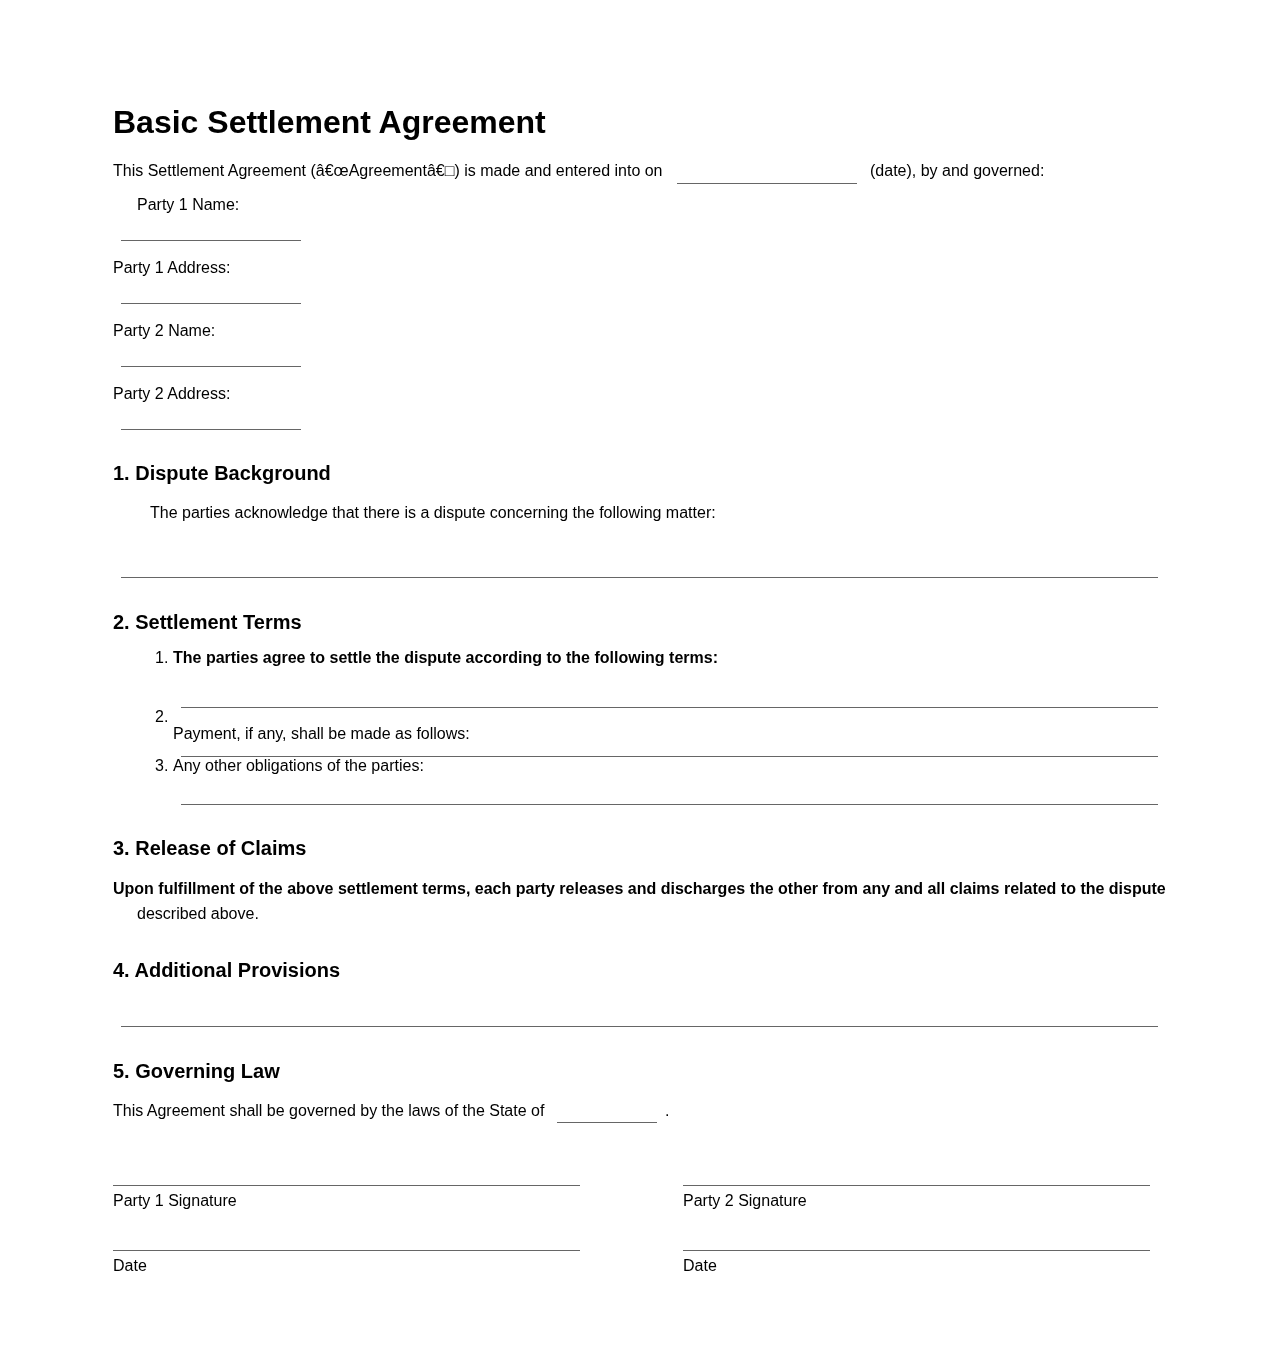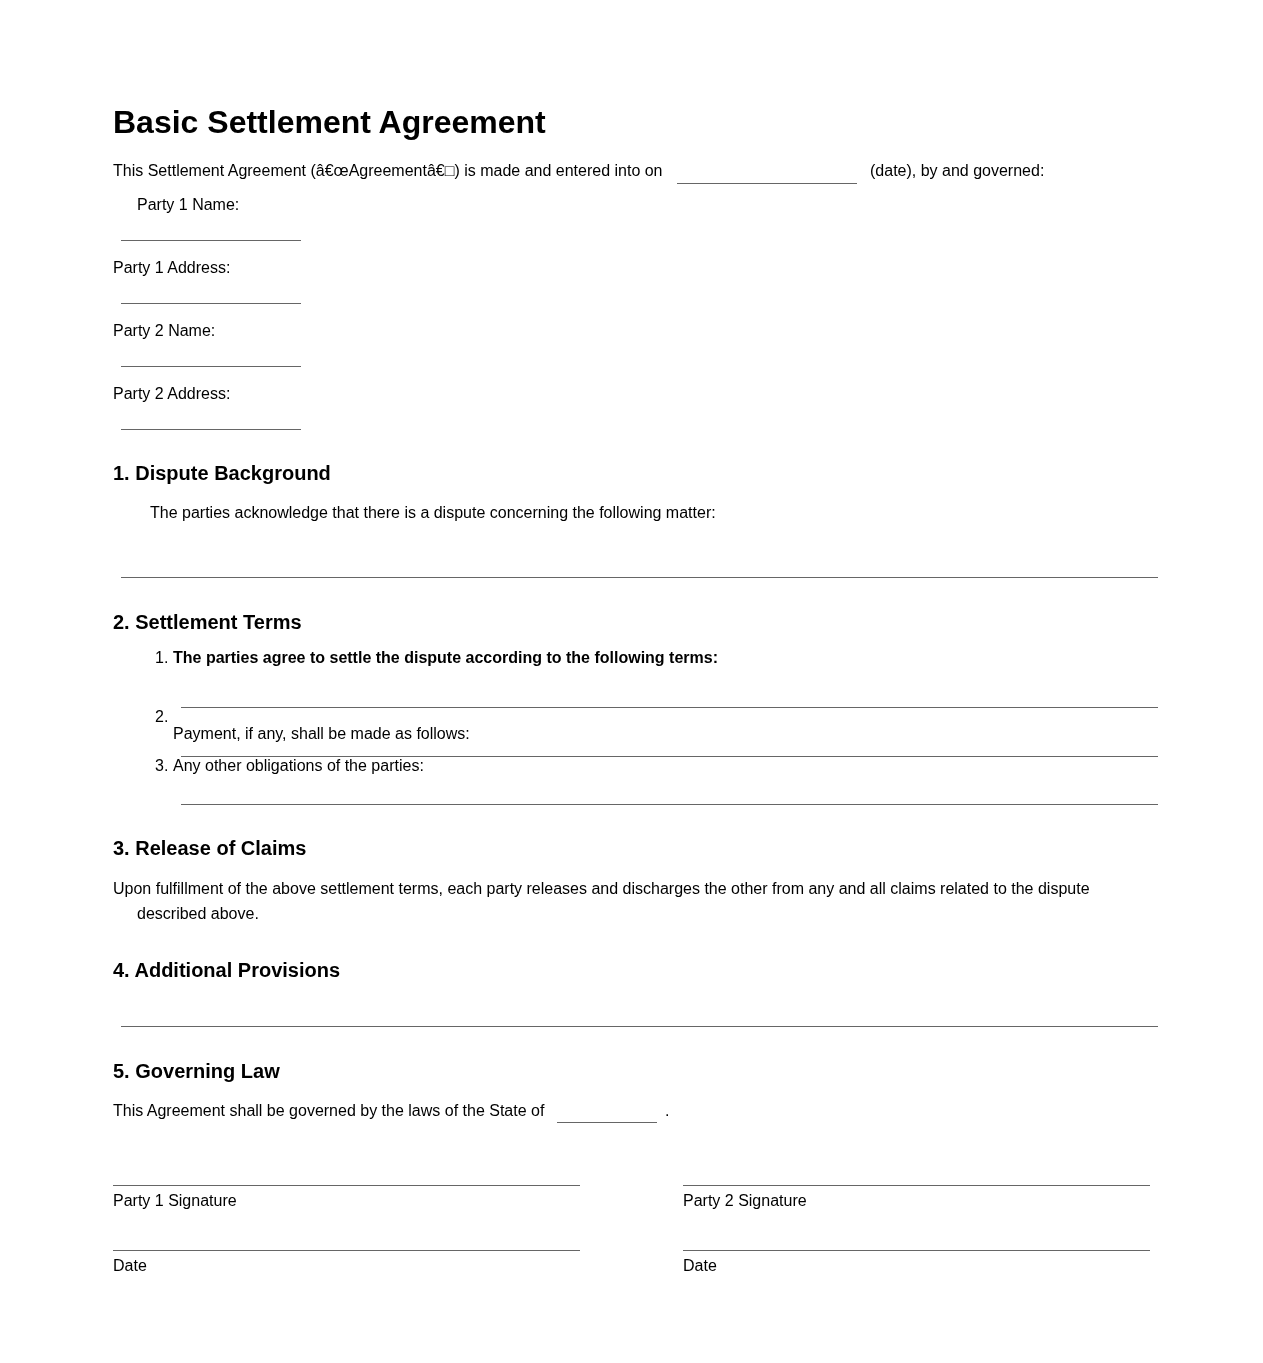--- a/index.html
+++ b/index.html
@@ -55,7 +55,7 @@
 <input class="field" style="left: 181px; top: 784px; width: 977px;" type="text">
 
 <h2 class="abs h2" style="left:113px; top:836px;">3. Release of Claims</h2>
-<span class="abs text" style="left:113px; top:879px;">Upon fulfillment of the above settlement terms, each party releases and discharges the other from any and all claims related to the dispute</span>
+<span class="abs text" style="left:113px; top:879px;font-weight:bold;">Upon fulfillment of the above settlement terms, each party releases and discharges the other from any and all claims related to the dispute</span>
 <span class="abs text" style="left:113px; top:904px;margin-left:24px;">described above.</span>
 
 <h2 class="abs h2" style="left:113px; top:958px;">4. Additional Provisions</h2>

